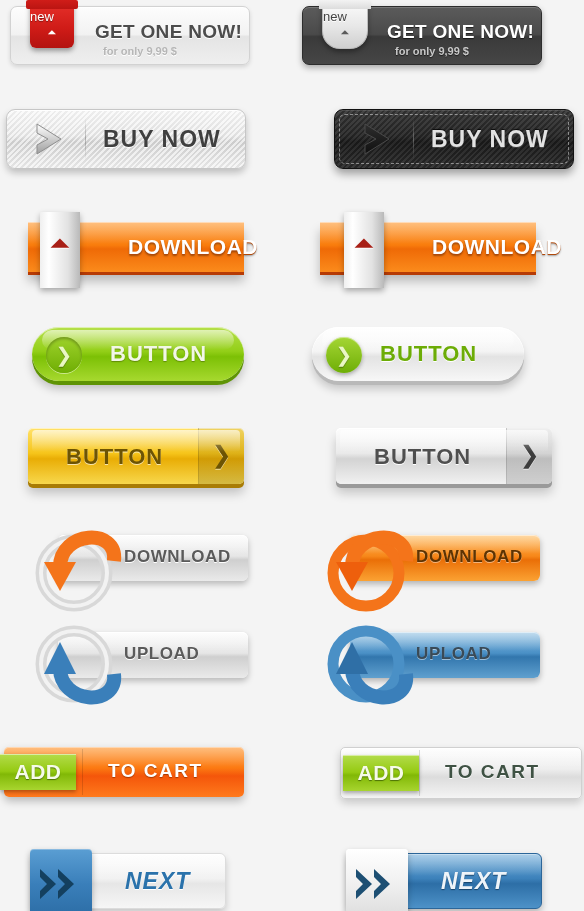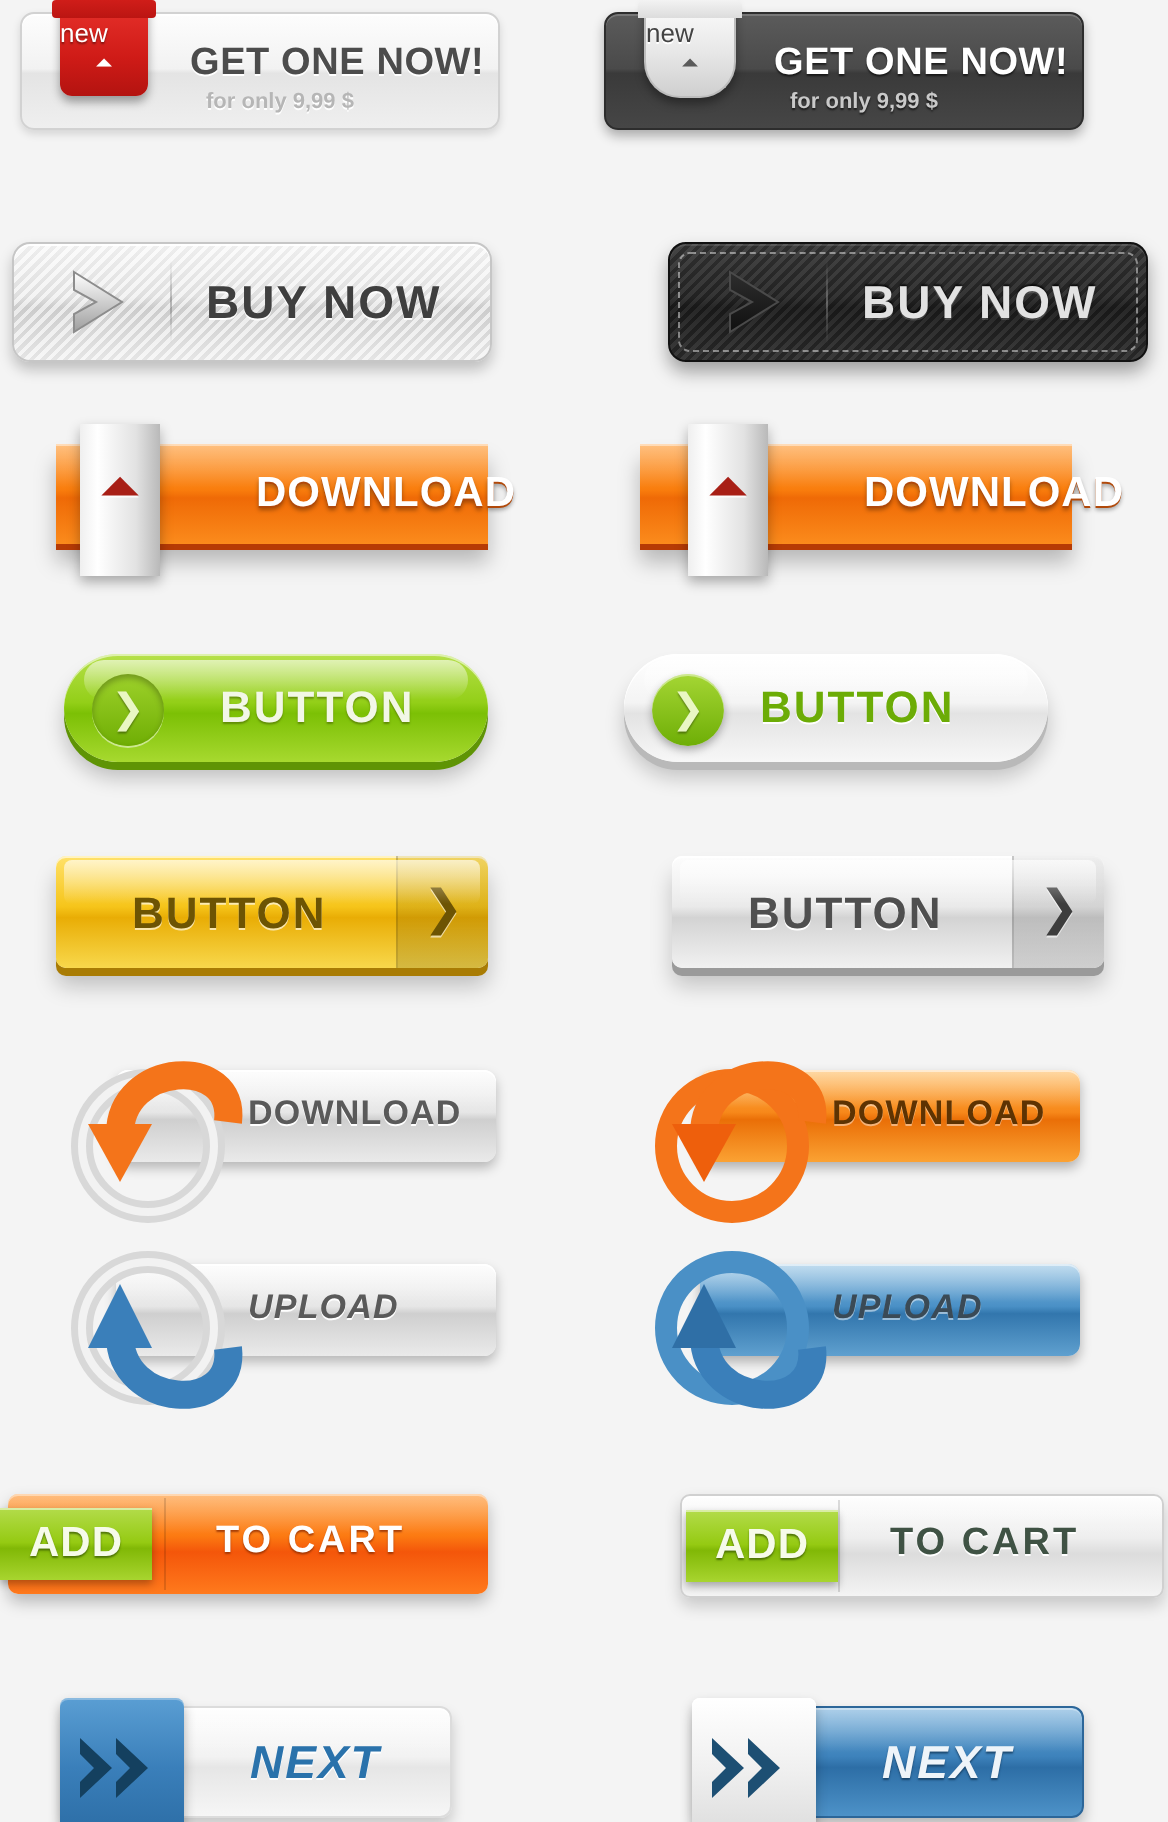--- a/index.html
+++ b/index.html
@@ -74,7 +74,7 @@
   
   .r2{height:78px;}
   .buy{
-    position:absolute;left:6px;top:16px;width:238px;height:58px;border-radius:9px;
+    position:absolute;left:6px;top:4px;width:238px;height:58px;border-radius:9px;
     background:
       repeating-linear-gradient(135deg,rgba(255,255,255,.55) 0 2px,rgba(0,0,0,.03) 2px 4px),
       linear-gradient(180deg,#f6f6f6 0%,#e6e6e6 45%,#d2d2d2 55%,#ececec 100%);

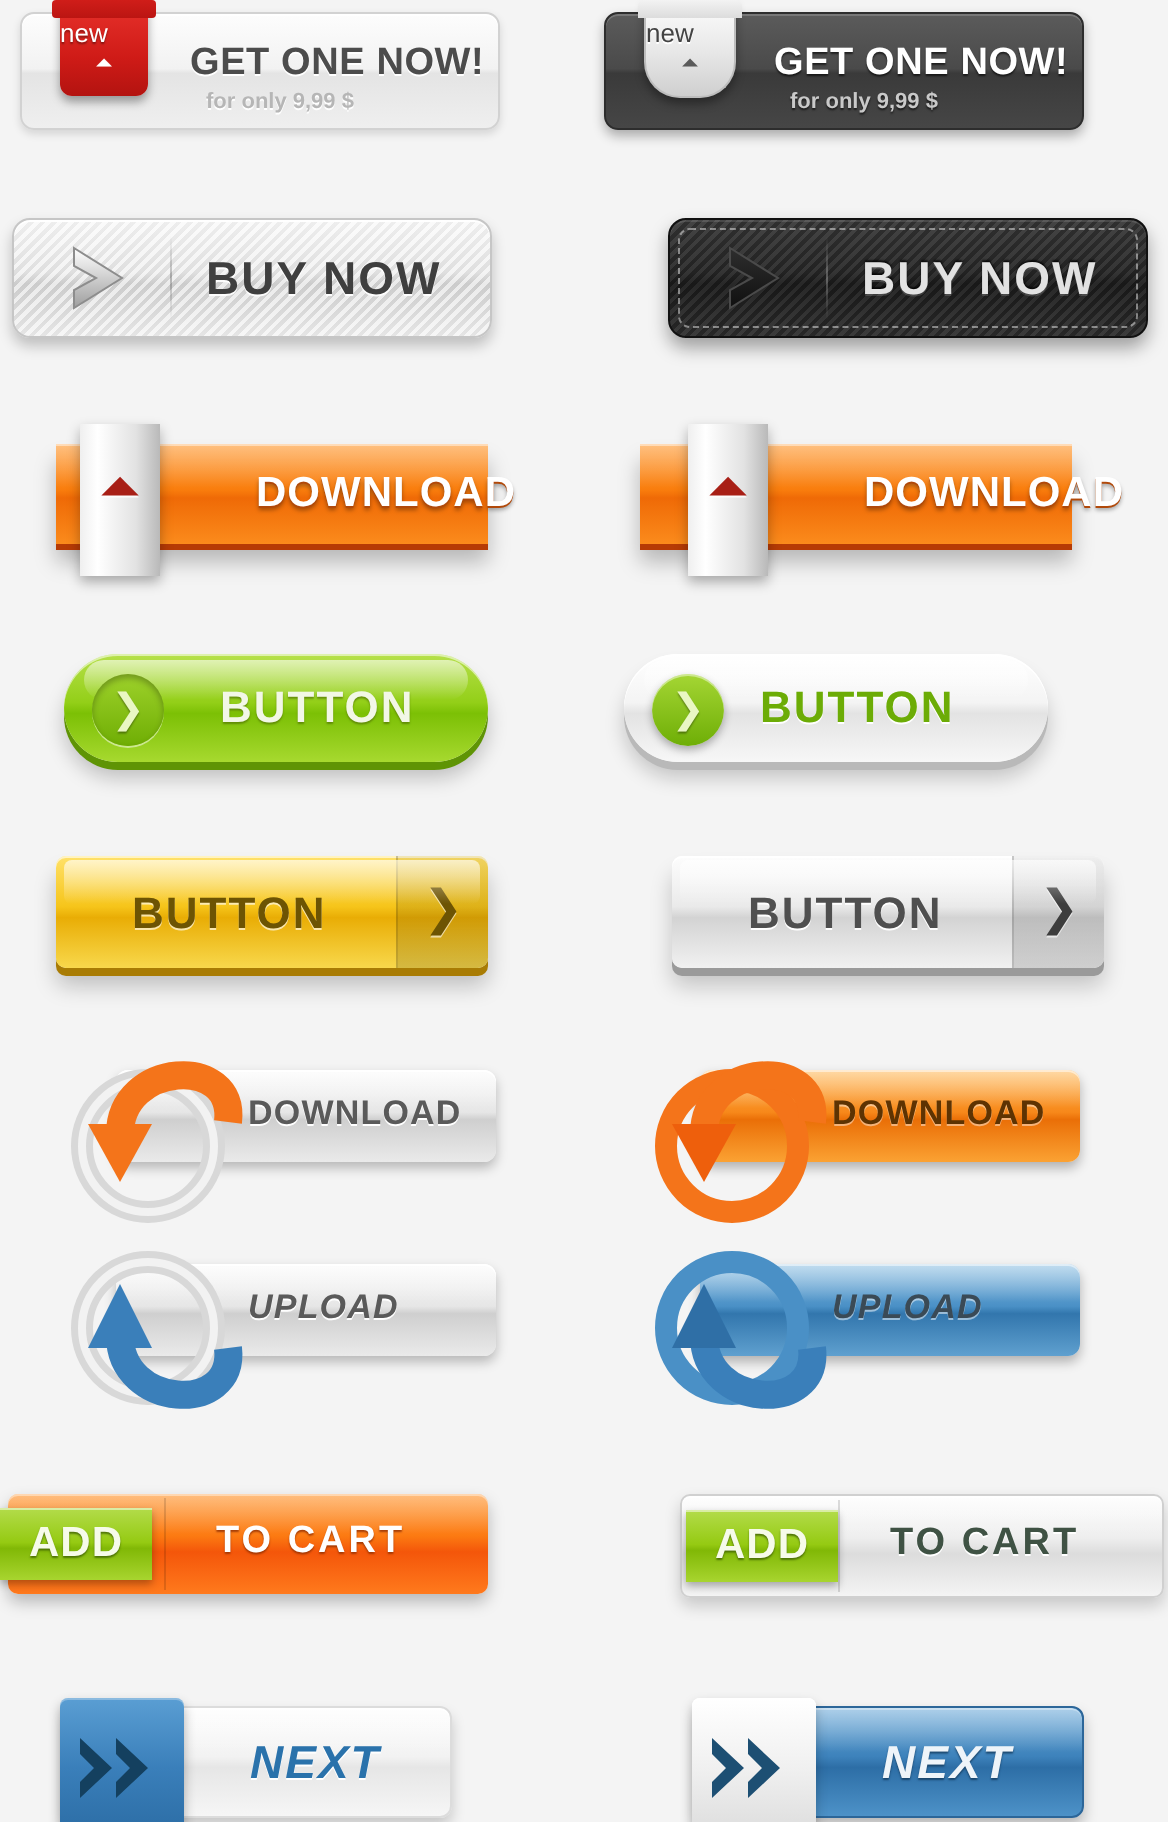--- a/index.html
+++ b/index.html
@@ -167,7 +167,7 @@
 
   
   .r6{height:98px;}
-  .r7{height:100px;font-style:italic;}
+  .r7{height:100px;}
   .ring-btn{position:absolute;top:20px;width:190px;height:46px;border-radius:6px;}
   .rb-grey{left:58px;
     background:linear-gradient(180deg,#fbfbfb 0%,#e6e6e6 46%,#cfcfcf 54%,#eaeaea 100%);

